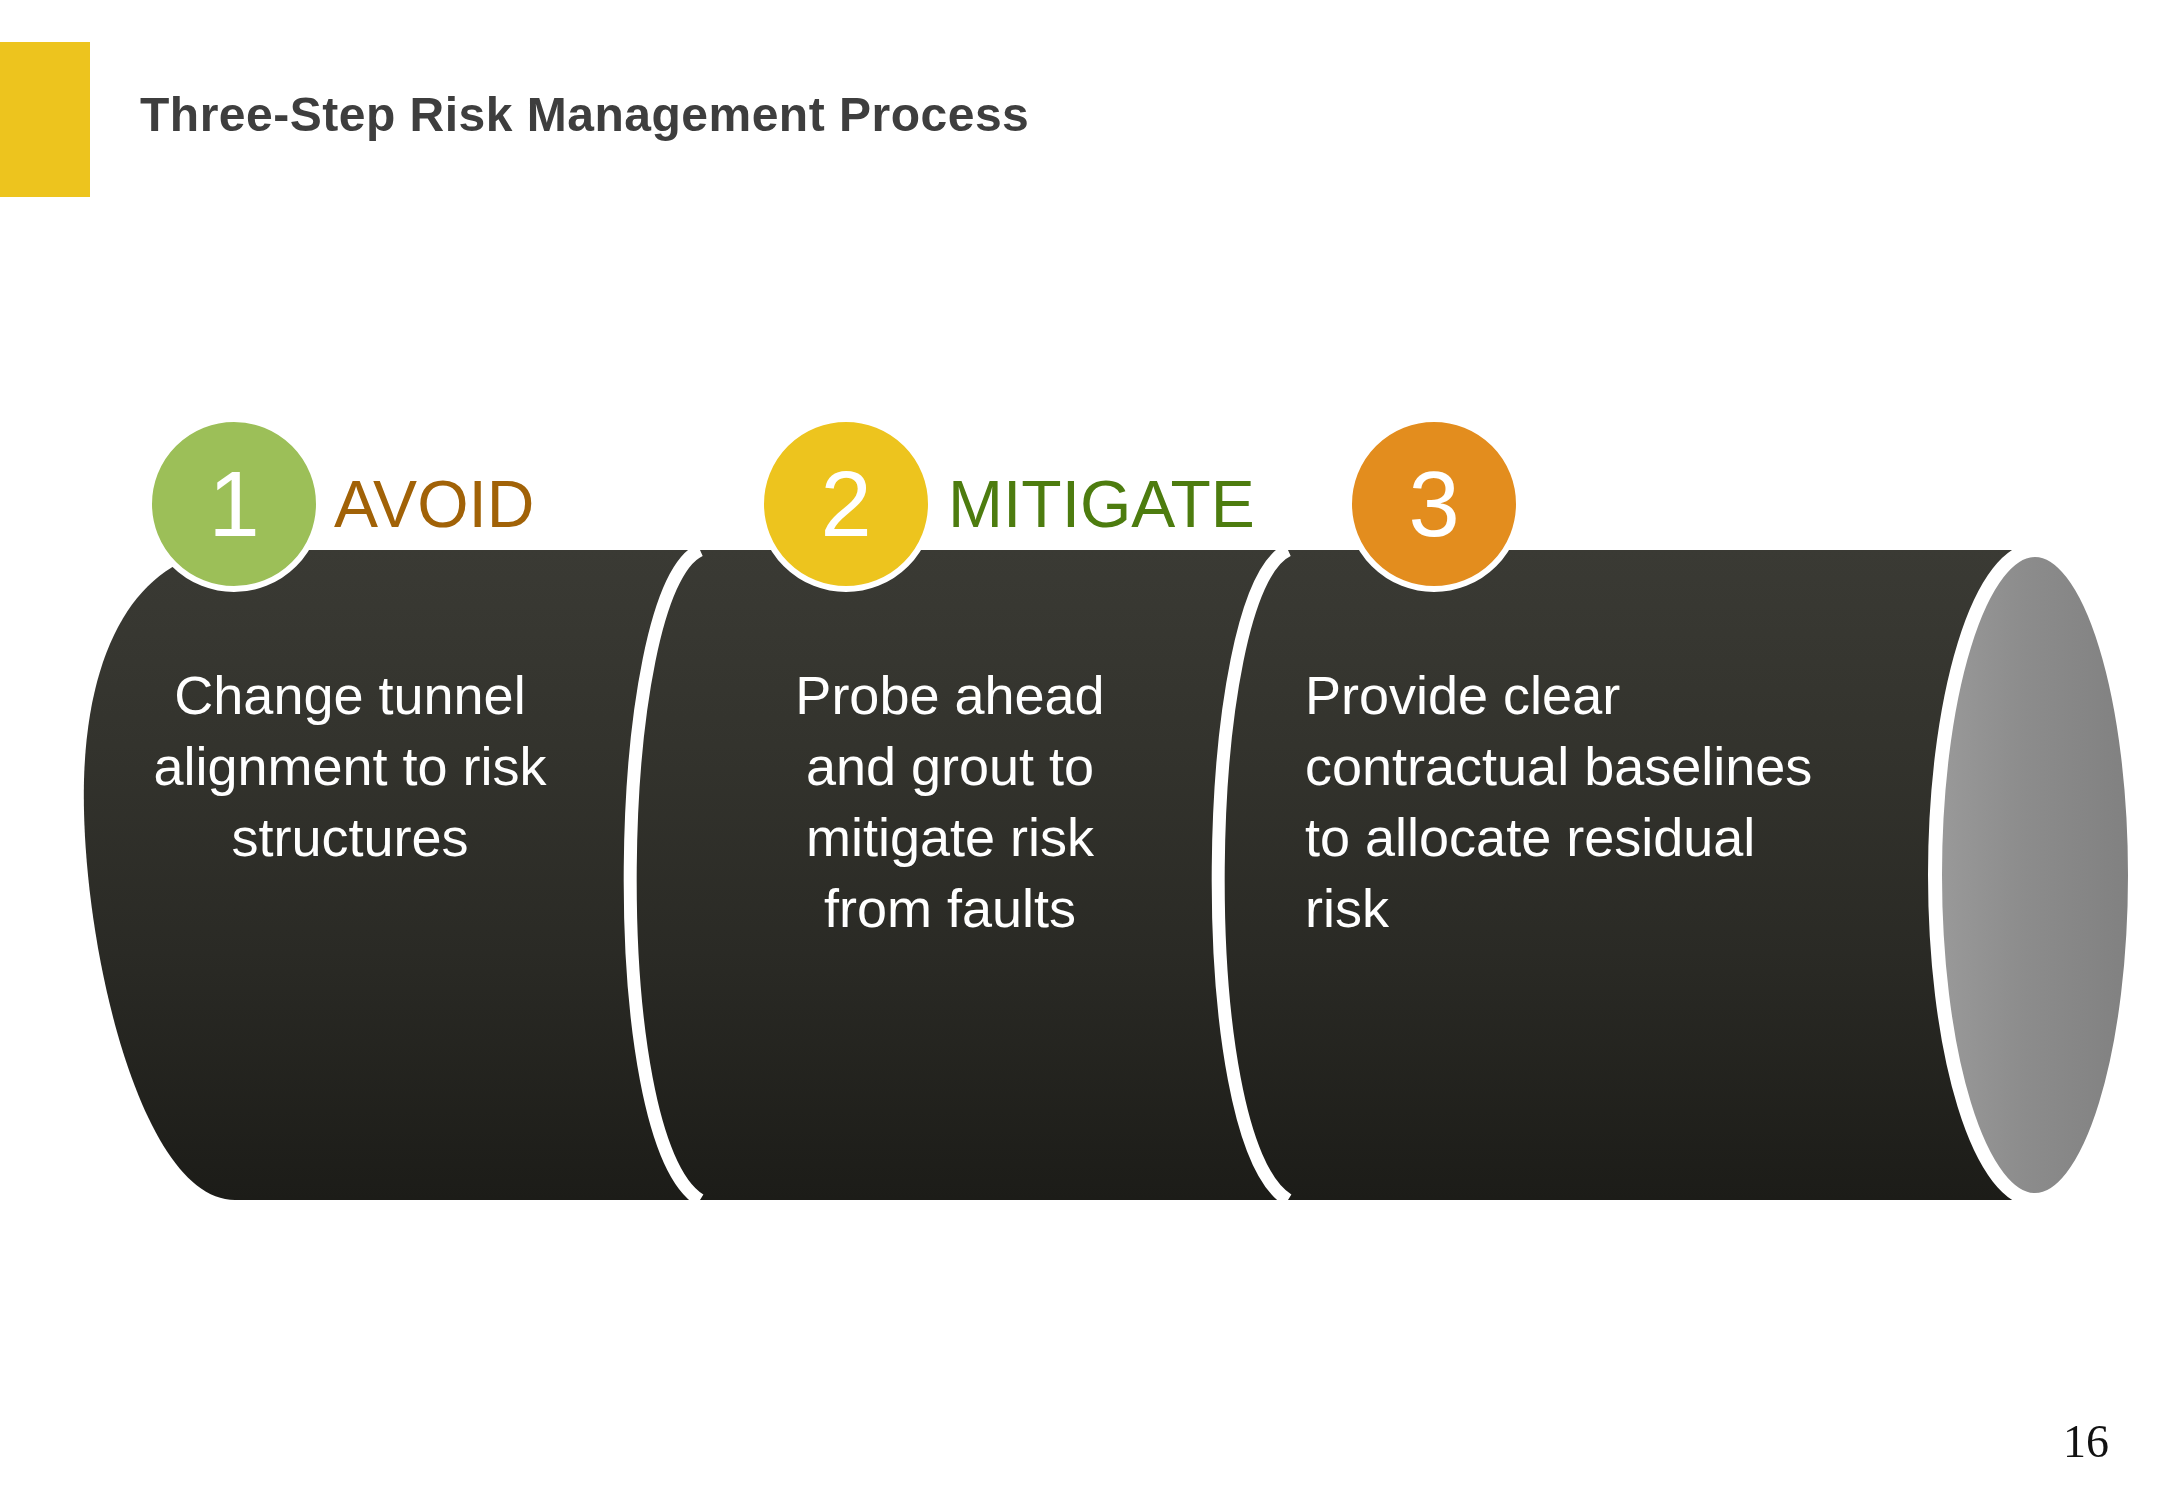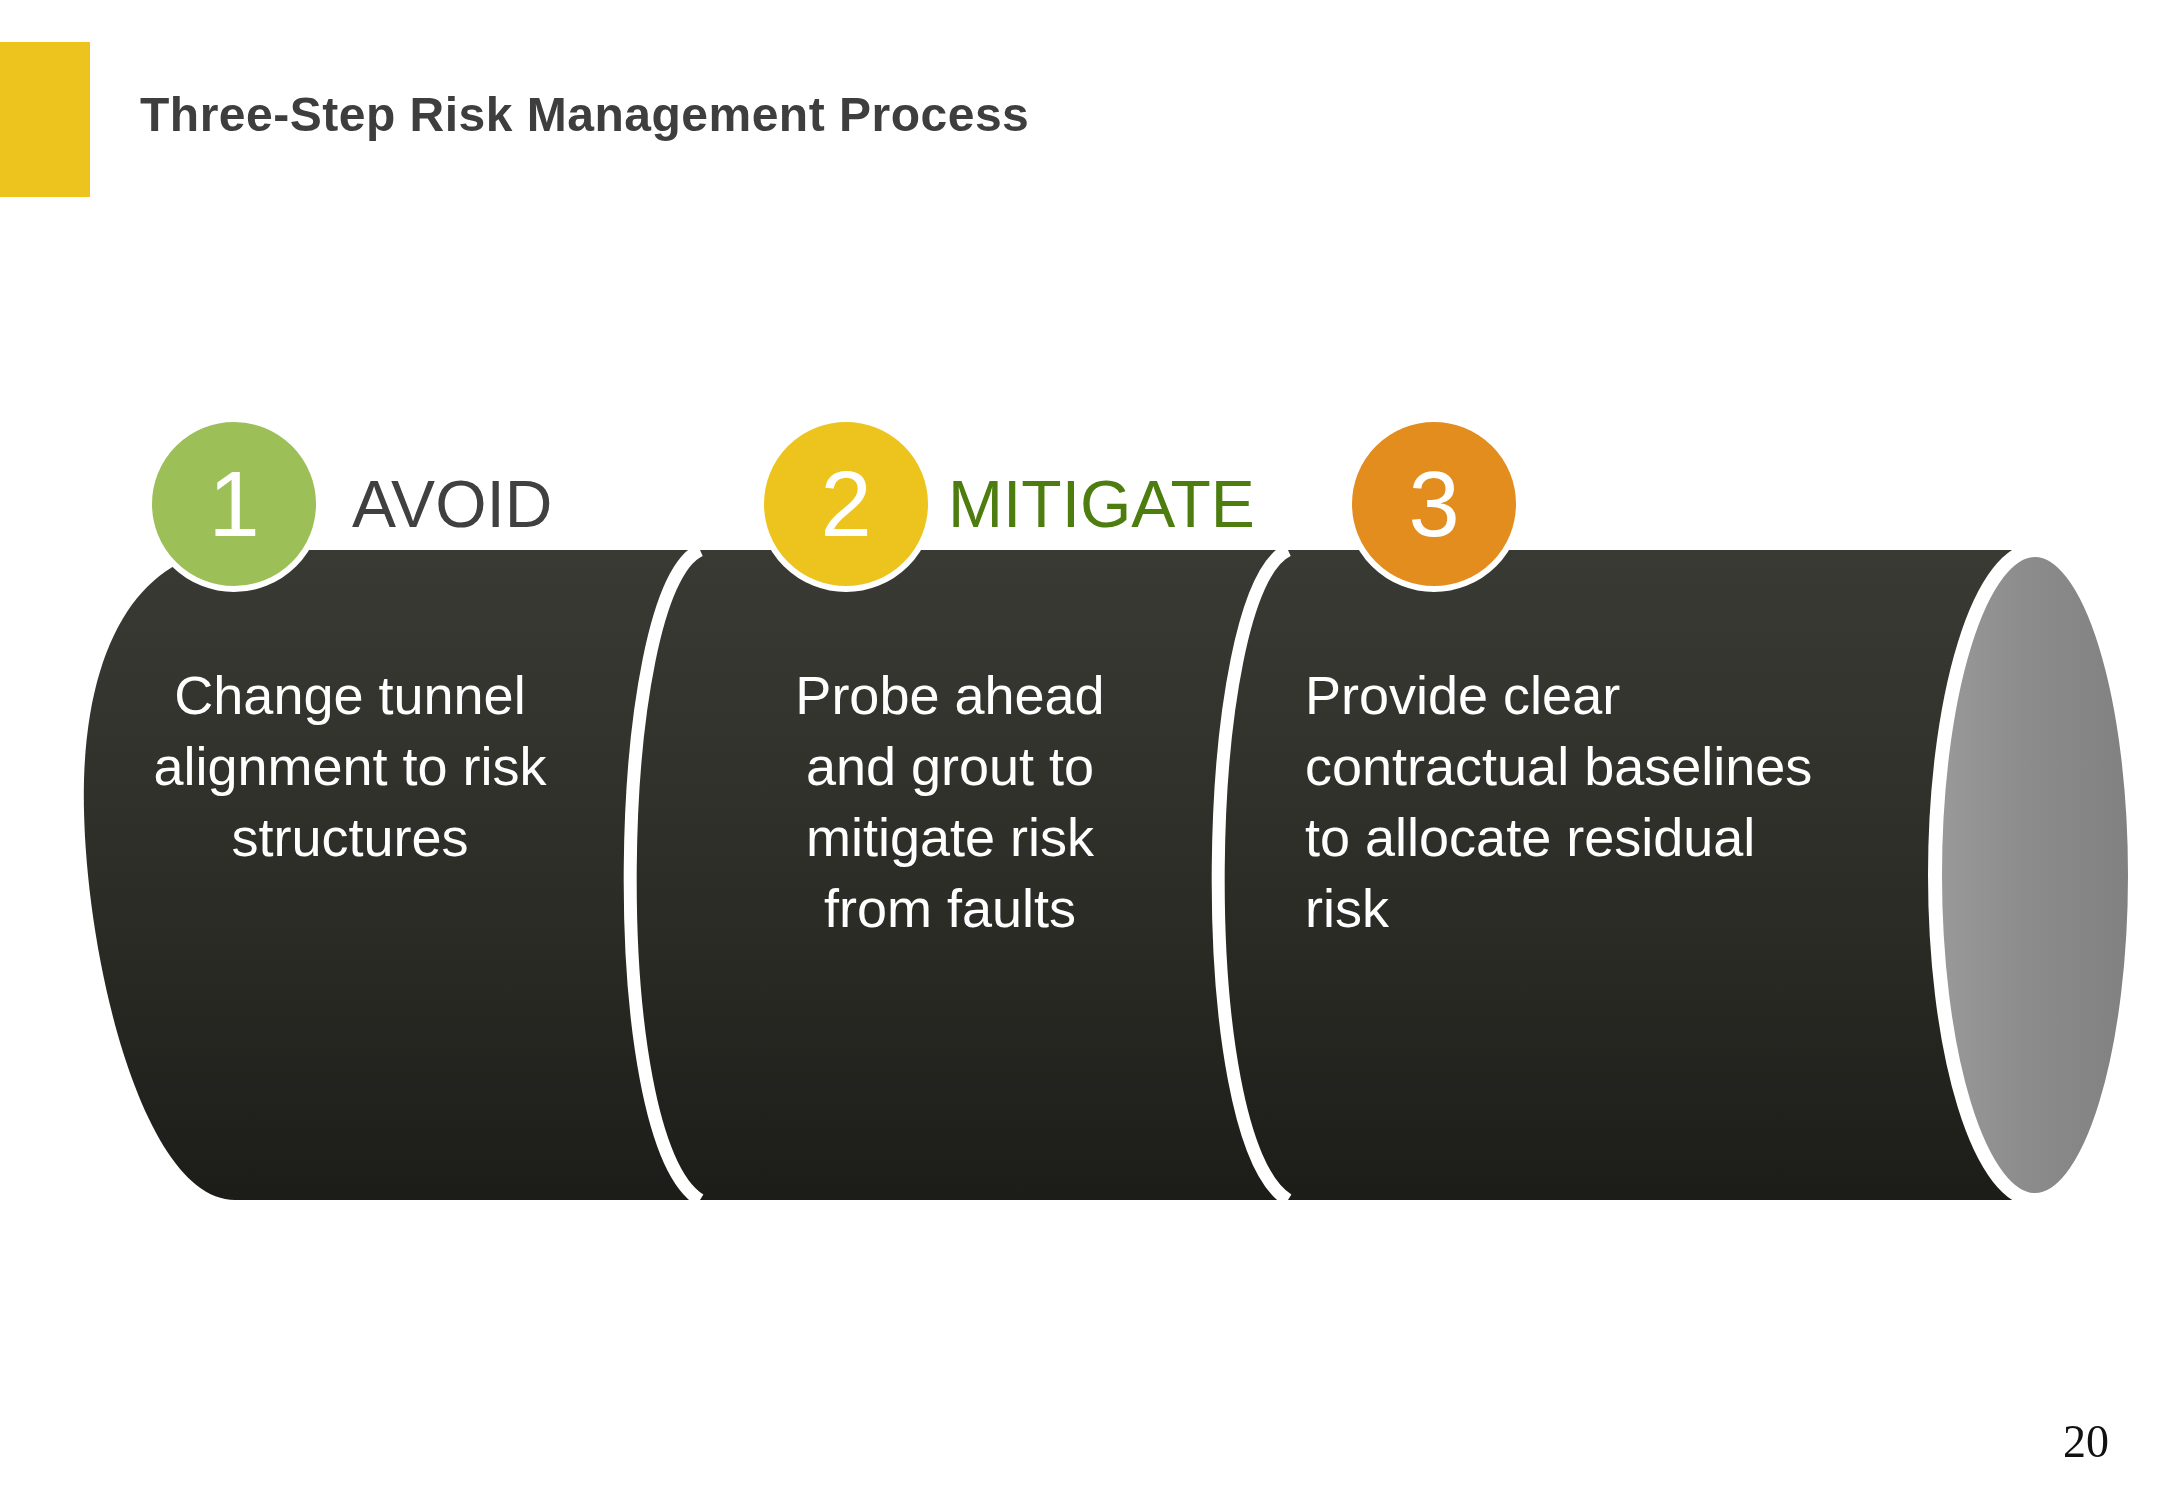--- a/index.html
+++ b/index.html
@@ -105,7 +105,7 @@
   }
 
   #step-circle-1 { left: 146px; top: 36px; background: #9CBF58; }
-  #step-label-1  { left: 352px; top: 86px; color: #404040; }
+  #step-label-1  { left: 334px; top: 86px; color: #a16207; }
 
   #step-circle-2 { left: 758px; top: 36px; background: #EDC41E; }
   #step-label-2  { left: 948px; top: 86px; color: #4d7c0f; }

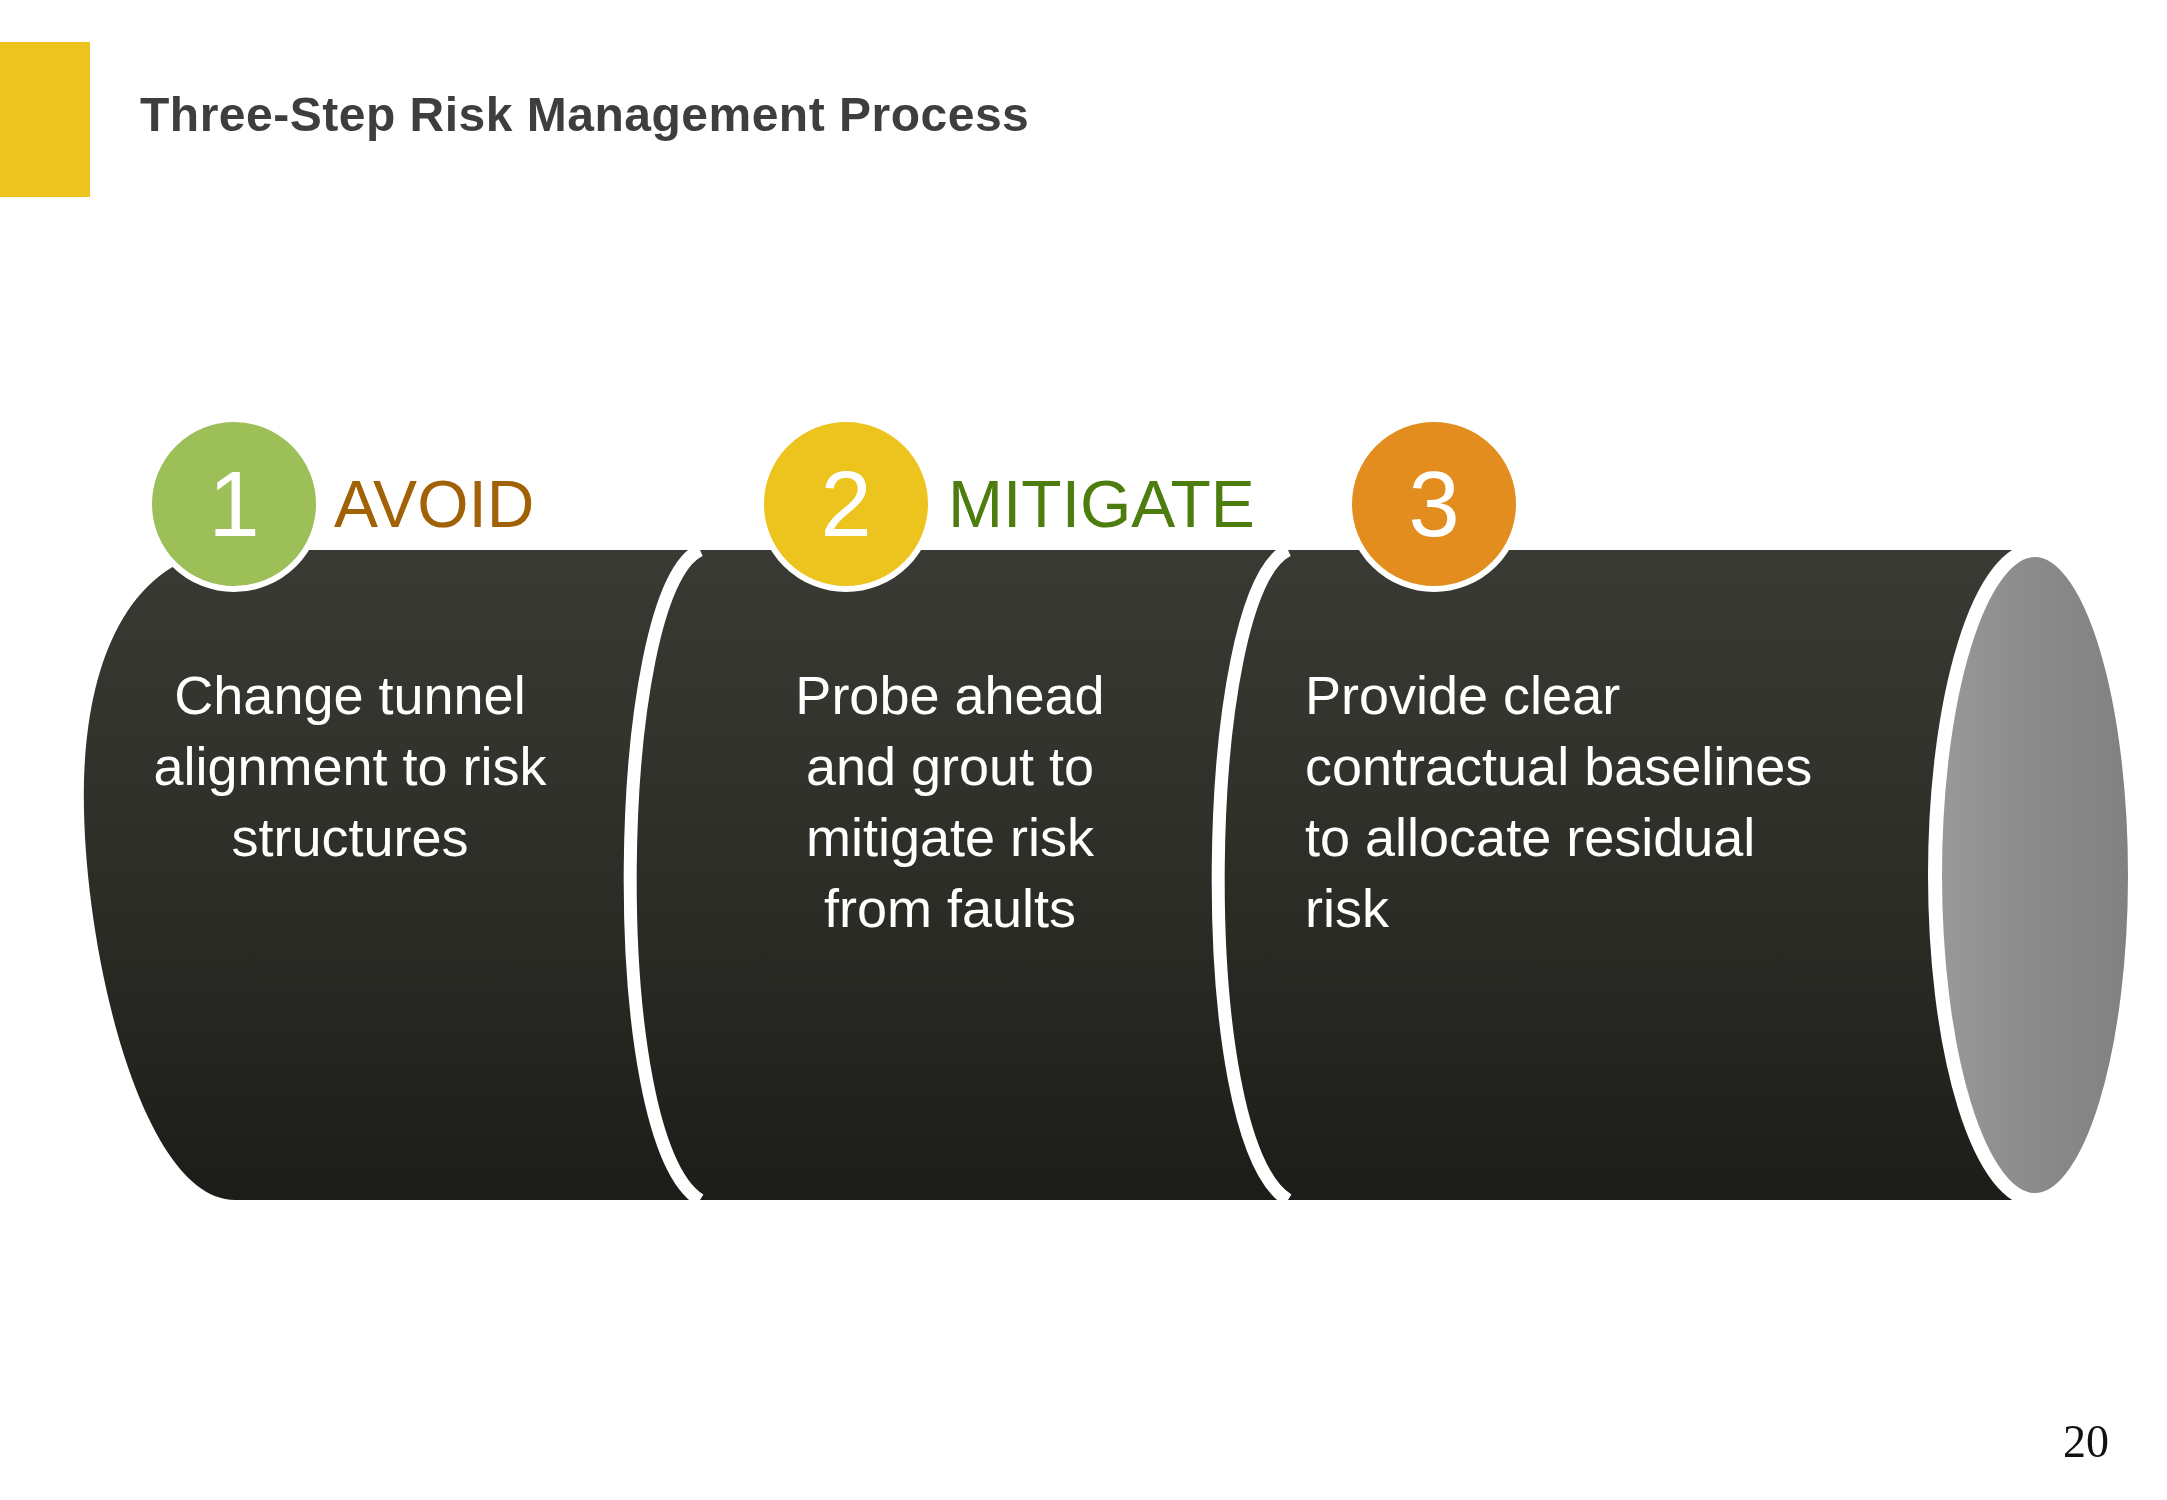--- a/index.html
+++ b/index.html
@@ -182,6 +182,6 @@
 
 </div>
 
-<div id="page-number">20</div>
+<div id="page-number">16</div>
 
 </body></html>

